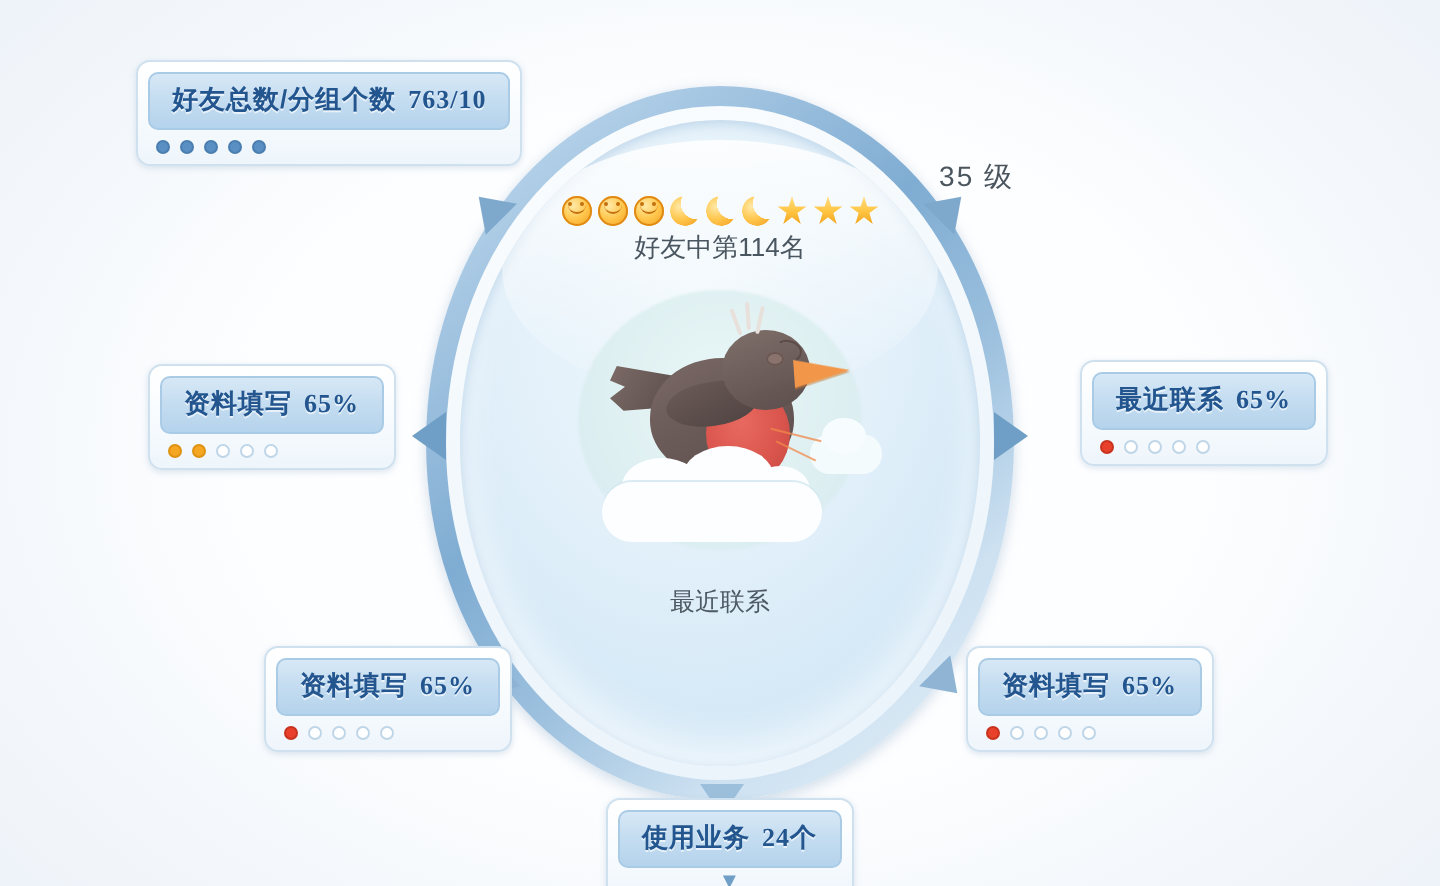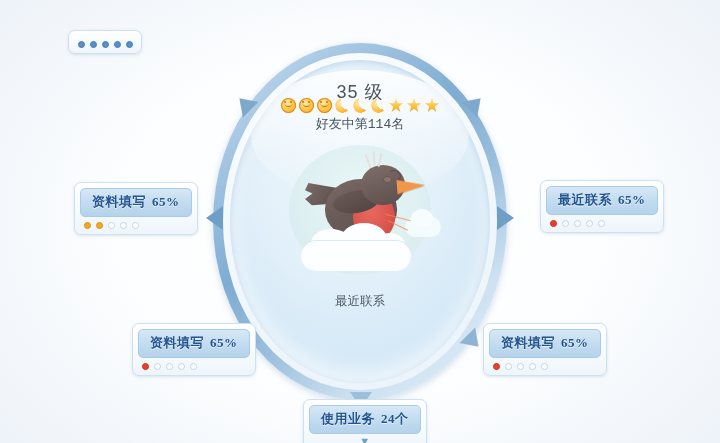--- a/index.html
+++ b/index.html
@@ -248,6 +248,9 @@
   </div>
 
   <div class="callout" id="c-friends">
+    <span class="pill">
+      <span>好友总数/分组个数</span><span class="num">763/10</span>
+    </span>
     <div class="dots">
       <span class="dot blue"></span>
       <span class="dot blue"></span>

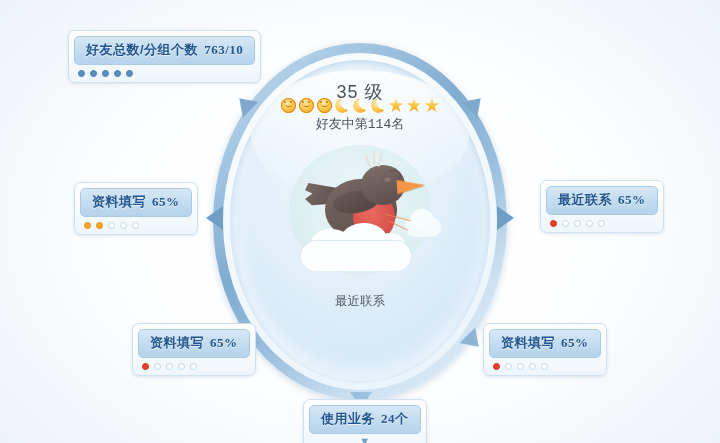--- a/index.html
+++ b/index.html
@@ -57,8 +57,8 @@
 
   
   .ring-content{position:absolute;left:0;top:0;width:294px;height:357px;}
-  .level-line{position:absolute;top:37px;left:0;width:100%;text-align:center;
-    font-size:18px;color:#4a555e;letter-spacing:1px;}
+  .level-line{position:absolute;top:37px;left:0;width:100%;text-align:right;
+    font-size:14px;color:#4a555e;letter-spacing:1px;}
   .badges-row{position:absolute;top:55px;left:0;width:100%;
     display:flex;justify-content:center;align-items:center;gap:3px;}
   .qicon{width:15px;height:15px;display:inline-block;position:relative;}

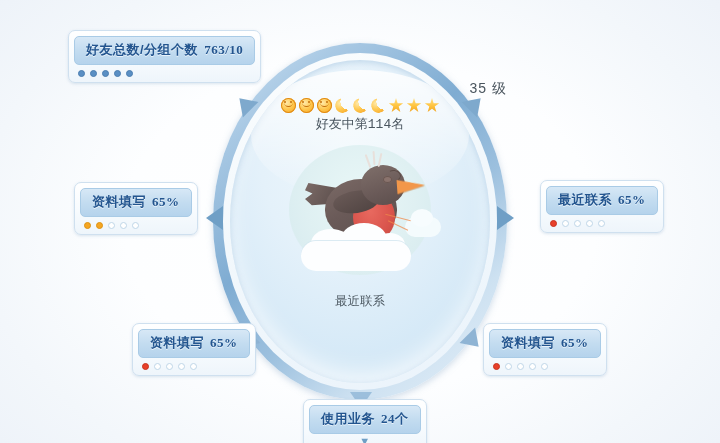--- a/index.html
+++ b/index.html
@@ -87,7 +87,7 @@
     clip-path:polygon(50% 0%,61% 35%,98% 35%,68% 57%,79% 93%,50% 71%,21% 93%,32% 57%,2% 35%,39% 35%);
   }
   .rank-line{position:absolute;top:72px;left:0;width:100%;text-align:center;
-    font-size:13px;color:#49555f;font-family:Liberation Mono, monospace;}
+    font-size:13px;color:#49555f;}
   .qage-line{position:absolute;top:248px;left:0;width:100%;text-align:center;
     font-size:12.5px;color:#4d5962;line-height:21px;}
 

